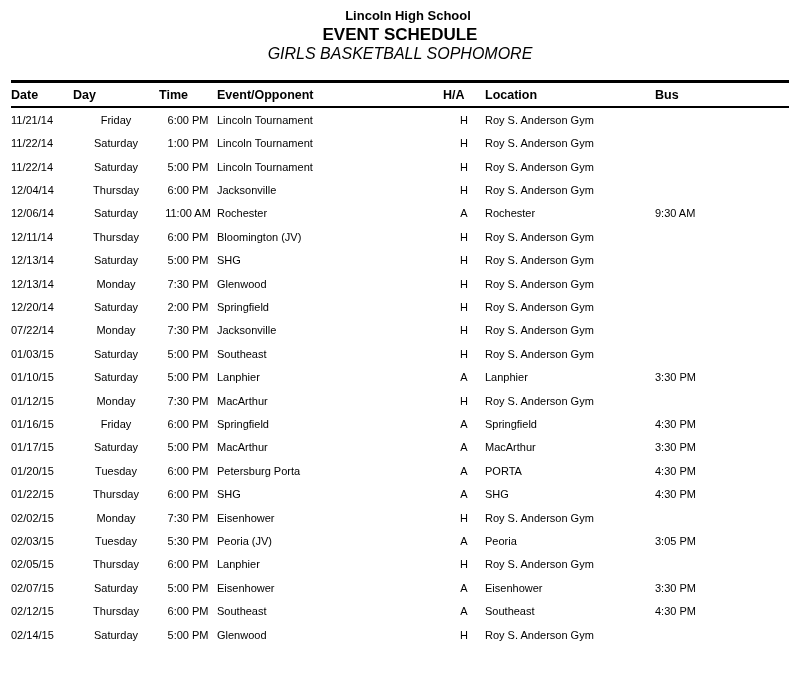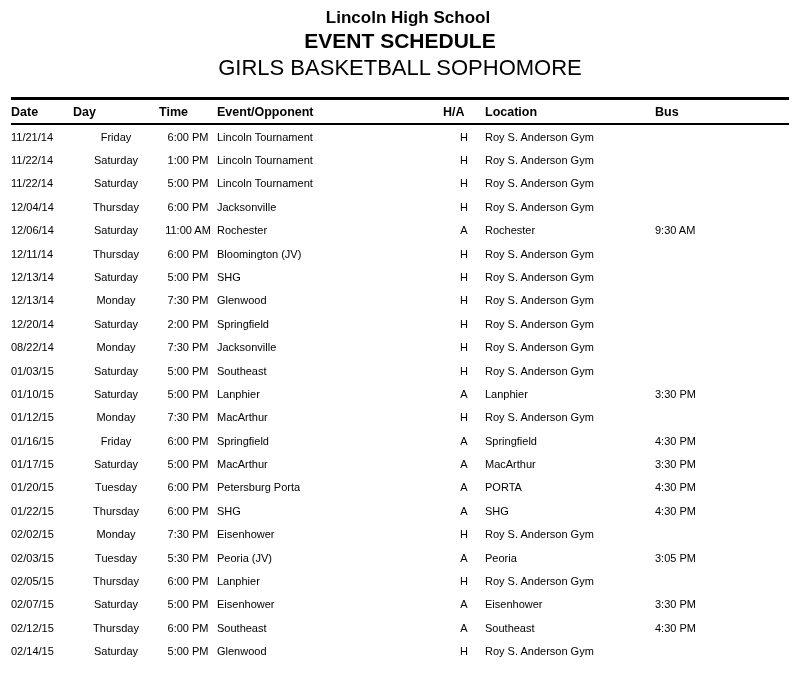--- a/index.html
+++ b/index.html
@@ -21,7 +21,7 @@
     padding-top: 8px;
   }
   .school-name {
-    font-size: 17px;
+    font-size: 13px;
     font-weight: bold;
     line-height: 1.2;
     padding-left: 16px;

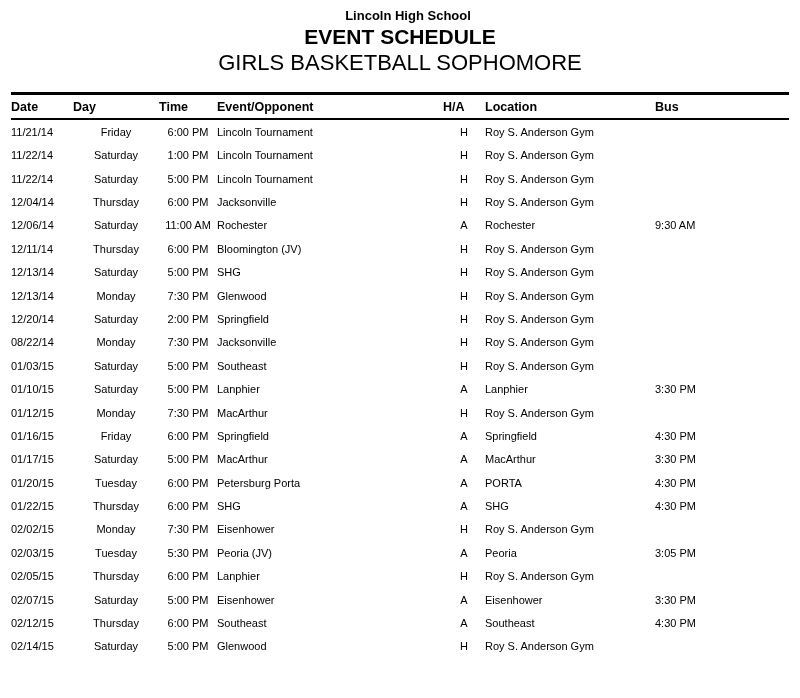--- a/index.html
+++ b/index.html
@@ -27,7 +27,7 @@
     padding-left: 16px;
   }
   .doc-title {
-    font-size: 21px;
+    font-size: 17px;
     font-weight: bold;
     line-height: 1.25;
   }

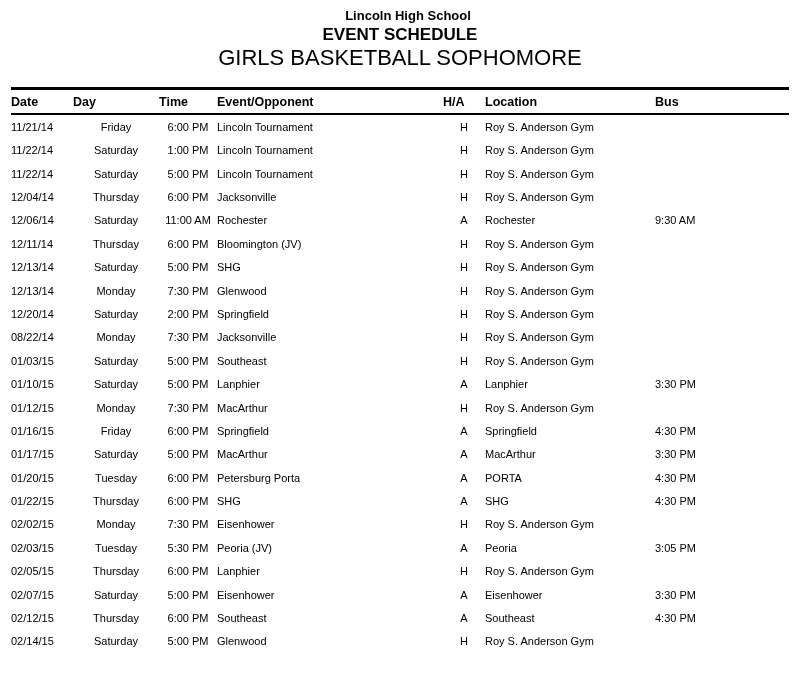--- a/index.html
+++ b/index.html
@@ -39,7 +39,8 @@
     line-height: 1.2;
   }
   .team {
-    font-size: 22px;
+    font-size: 16px;
+    font-style: italic;
     line-height: 1.15;
     margin-bottom: 17px;
   }

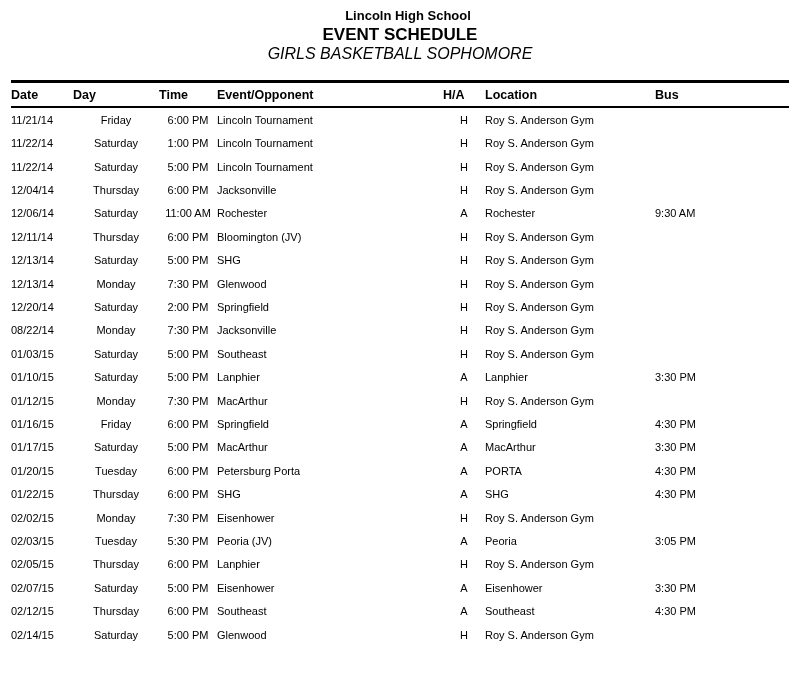--- a/index.html
+++ b/index.html
@@ -209,7 +209,7 @@
           <td class="col-bus"></td>
         </tr>
         <tr>
-          <td class="col-date">08/22/14</td>
+          <td class="col-date">07/22/14</td>
           <td class="col-day">Monday</td>
           <td class="col-time">7:30 PM</td>
           <td class="col-event">Jacksonville</td>

